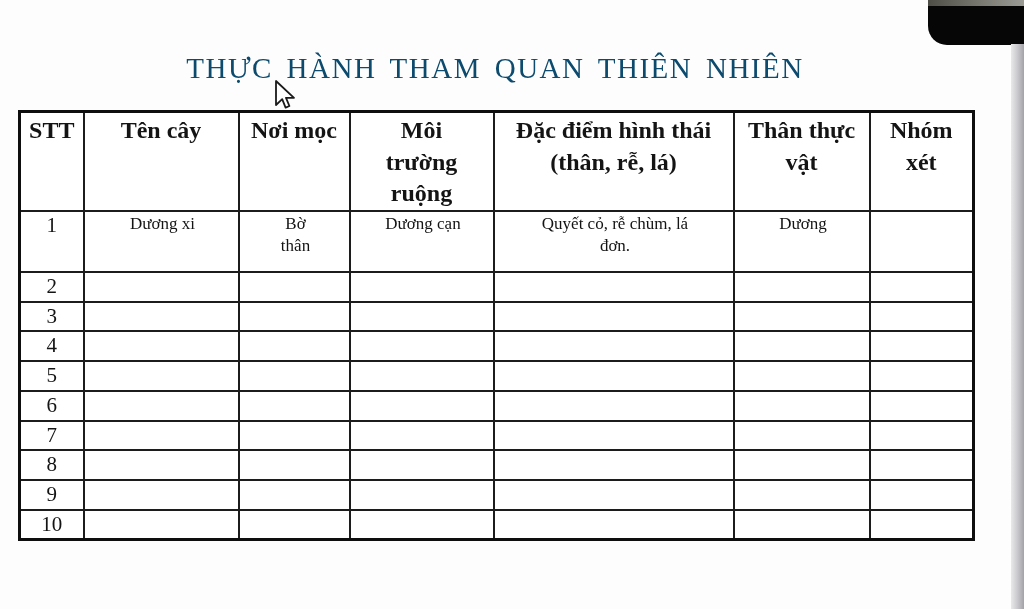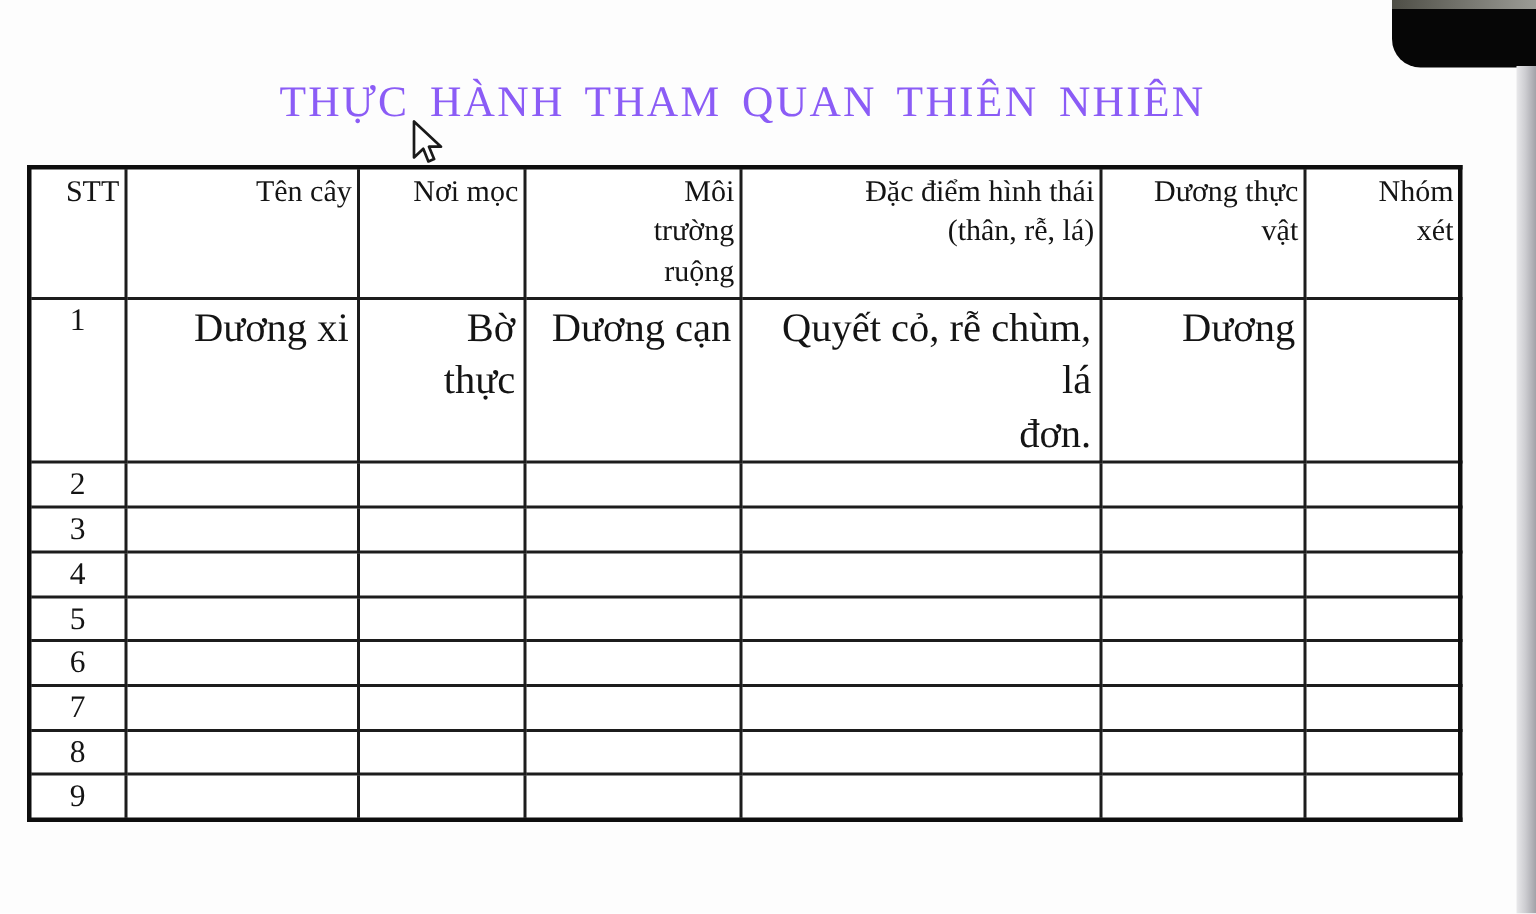--- a/index.html
+++ b/index.html
@@ -19,7 +19,7 @@
     font-size:29px;
     letter-spacing:1.5px;
     word-spacing:5px;
-    color:#8b5cf6;
+    color:#0c4a6e;
     white-space:nowrap;
   }
   

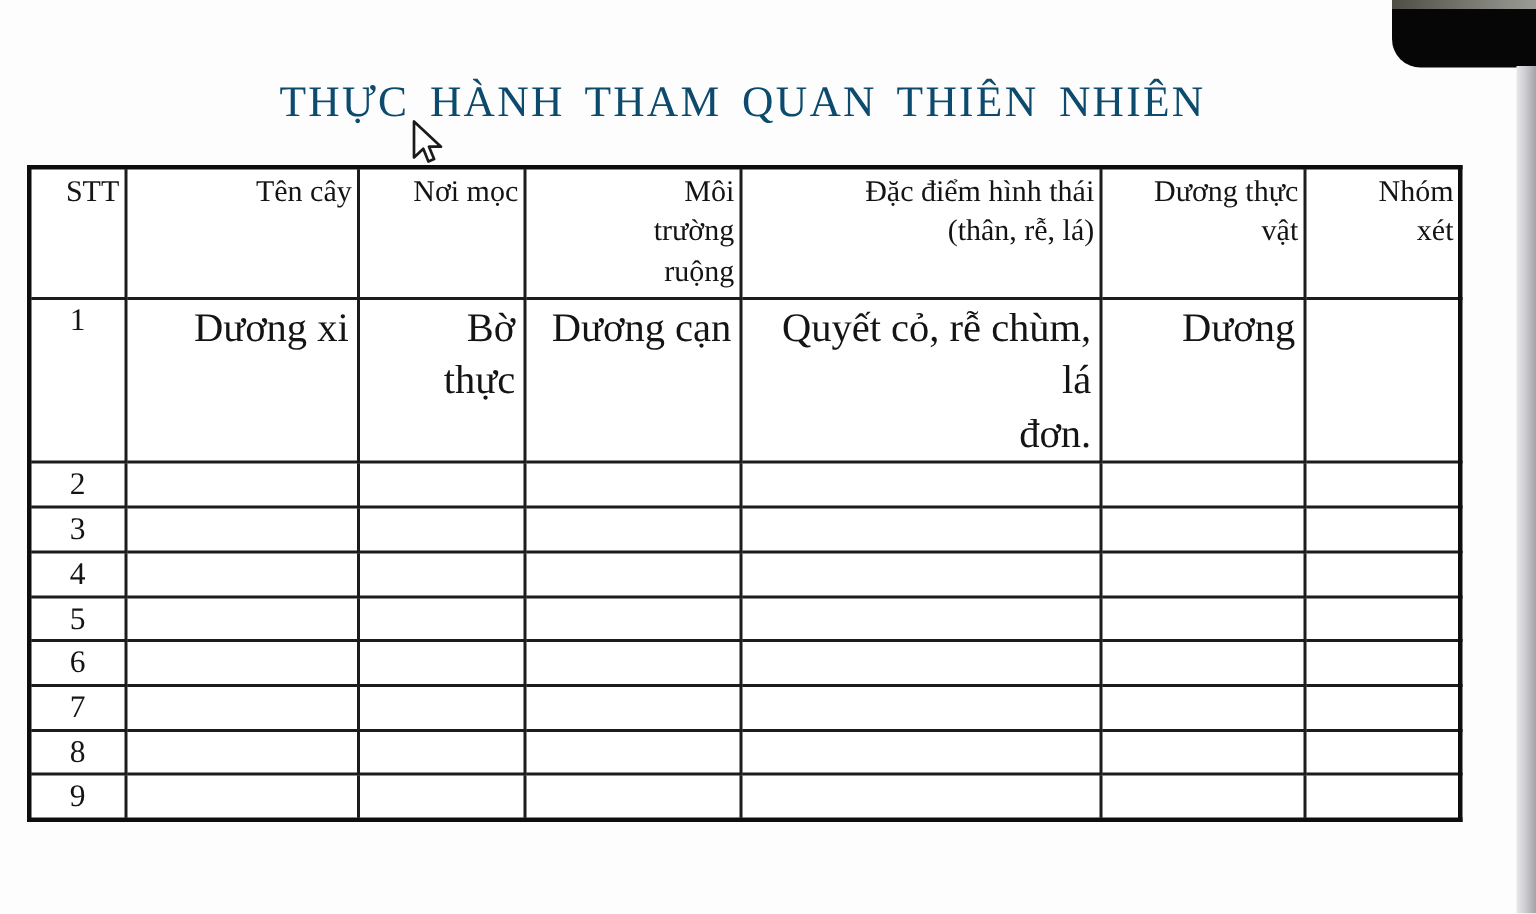--- a/index.html
+++ b/index.html
@@ -43,9 +43,9 @@
   tr.row-first { height:61px; }
   tr.row-n     { height:29.4px; }
   tr.hdr td {
-    font-weight:normal;
-    font-size:20px;
-    text-align:right;
+    font-weight:bold;
+    font-size:24px;
+    text-align:center;
     padding:2px 3px 0 3px;
   }
   td.c-stt {

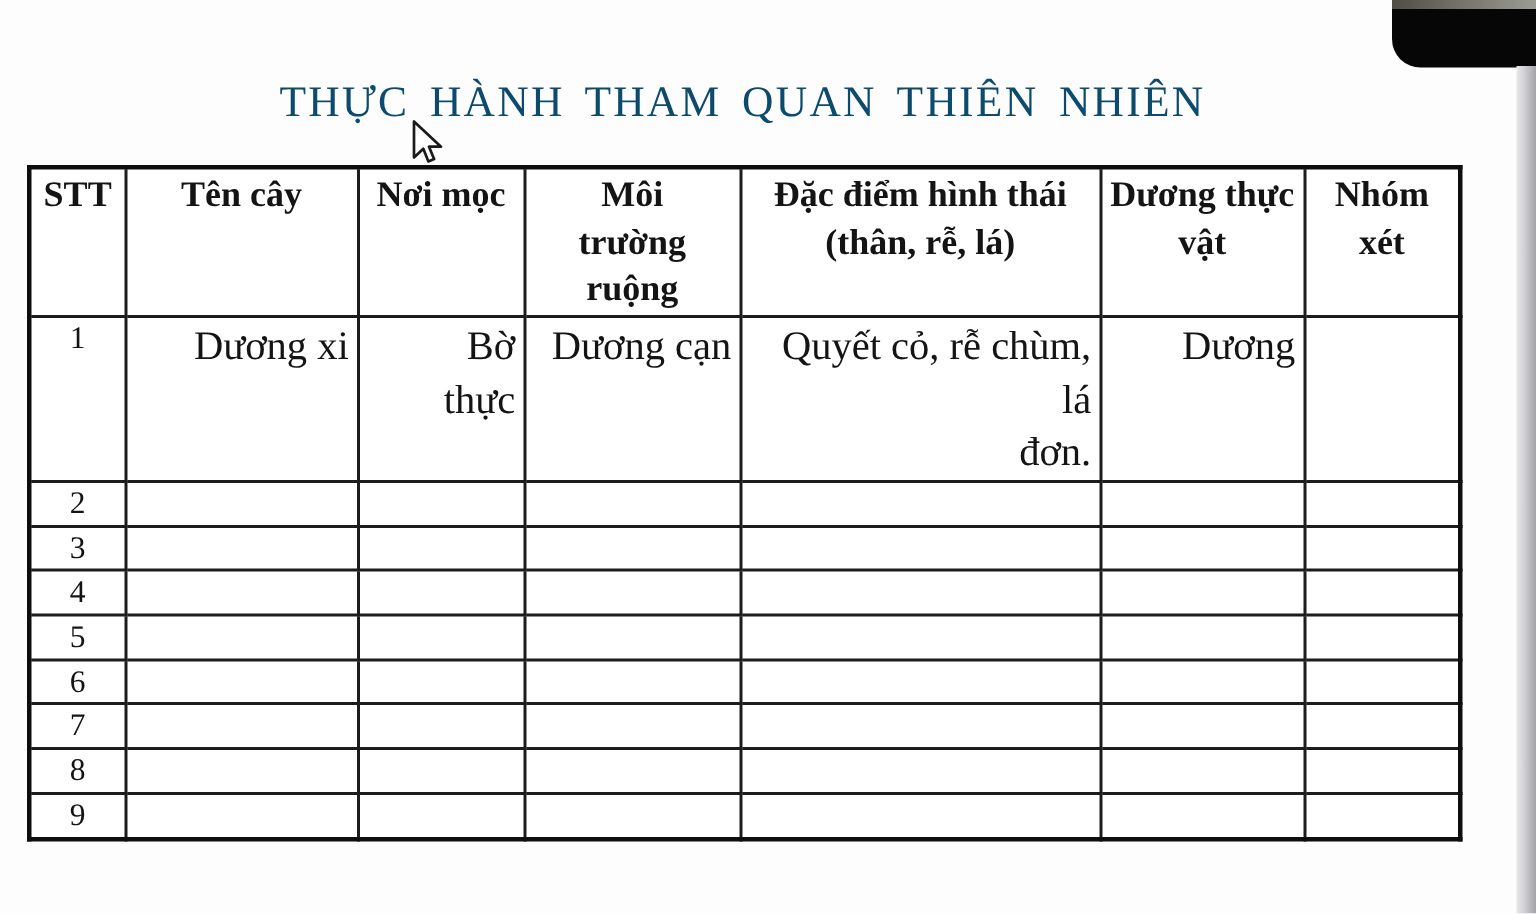--- a/index.html
+++ b/index.html
@@ -111,7 +111,7 @@
 ruộng</td>
         <td>Đặc điểm hình thái
 (thân, rễ, lá)</td>
-        <td>Dương thực
+        <td>Thân thực
 vật</td>
         <td>Nhóm
 xét</td>

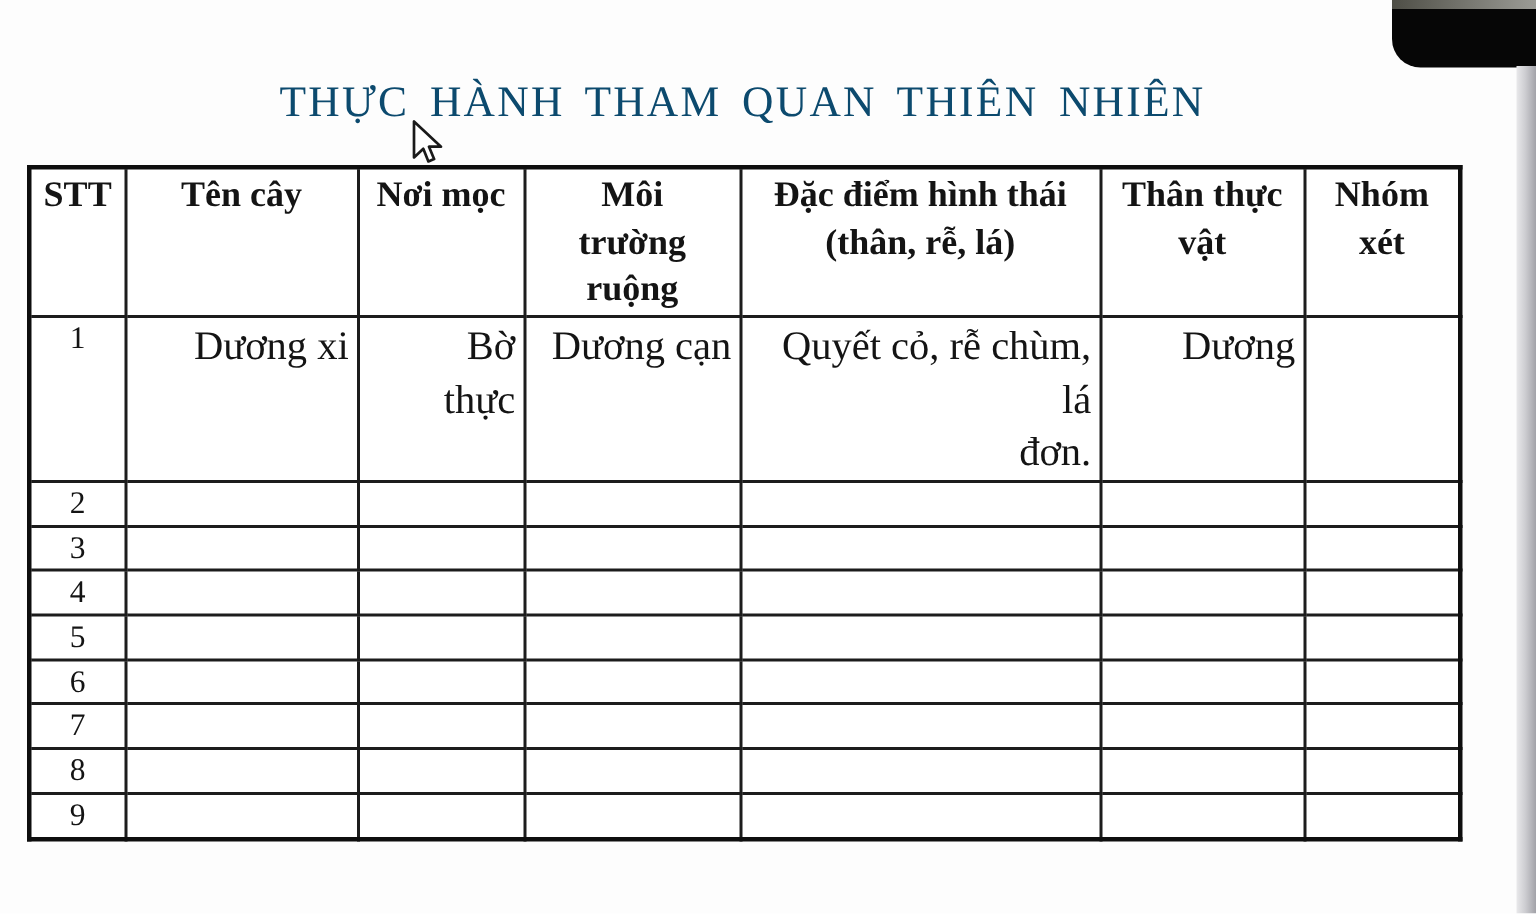--- a/index.html
+++ b/index.html
@@ -54,8 +54,8 @@
     padding:0 2px;
   }
   td.c-body {
-    font-size:27px;
-    text-align:right;
+    font-size:17px;
+    text-align:center;
     padding:1px 5px 0 8px;
   }
   

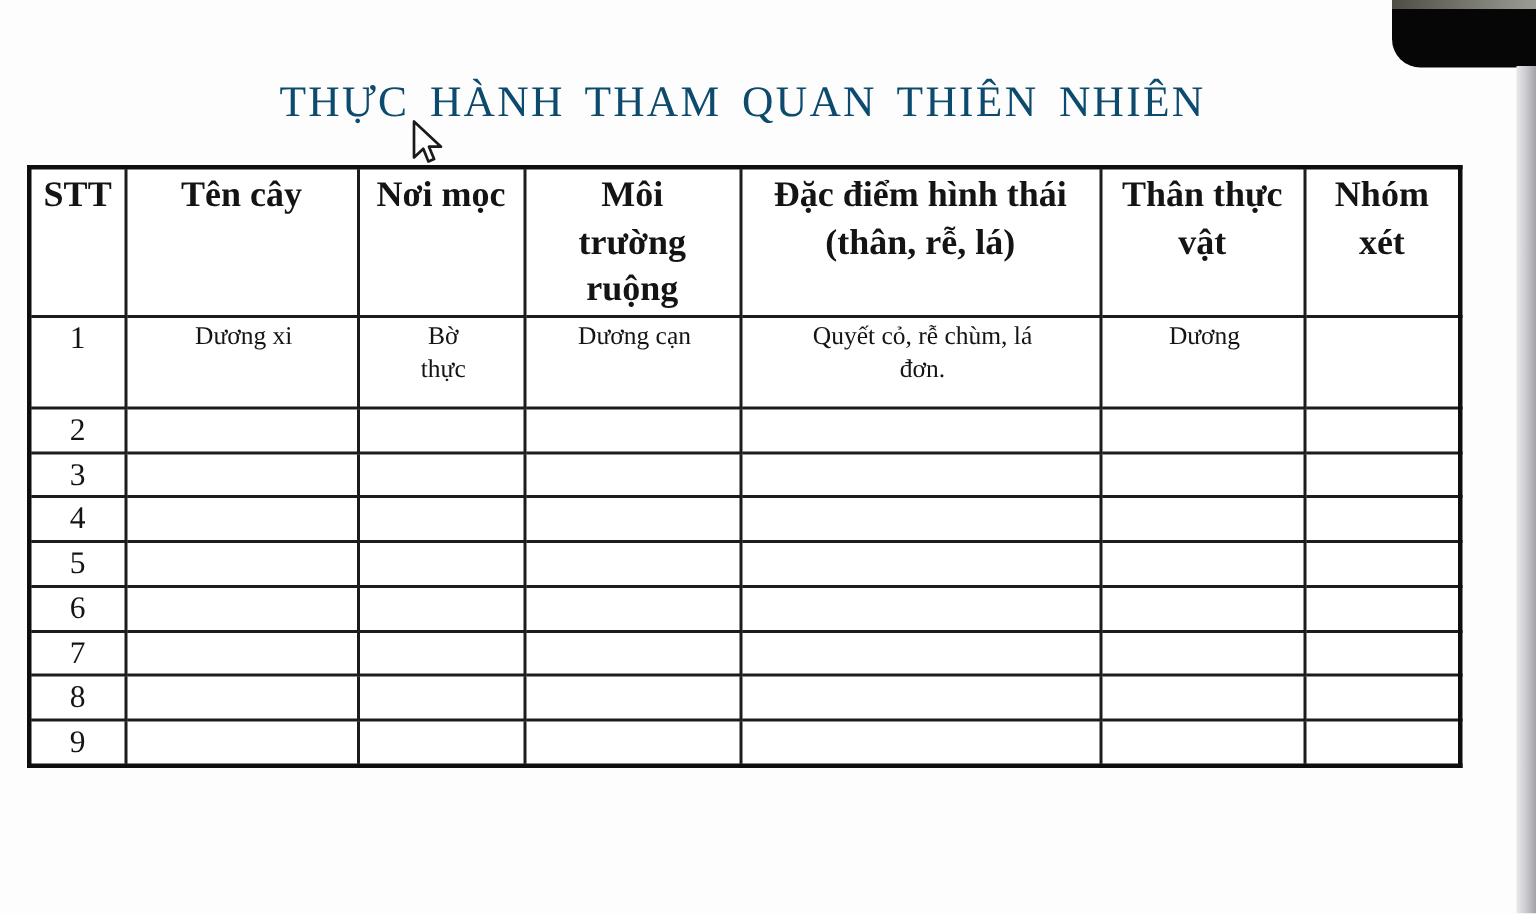--- a/index.html
+++ b/index.html
@@ -120,7 +120,7 @@
         <td class="c-stt">1</td>
         <td class="c-body">Dương xi</td>
         <td class="c-body">Bờ
-thực</td>
+thân</td>
         <td class="c-body">Dương cạn</td>
         <td class="c-body">Quyết cỏ, rễ chùm, lá
 đơn.</td>

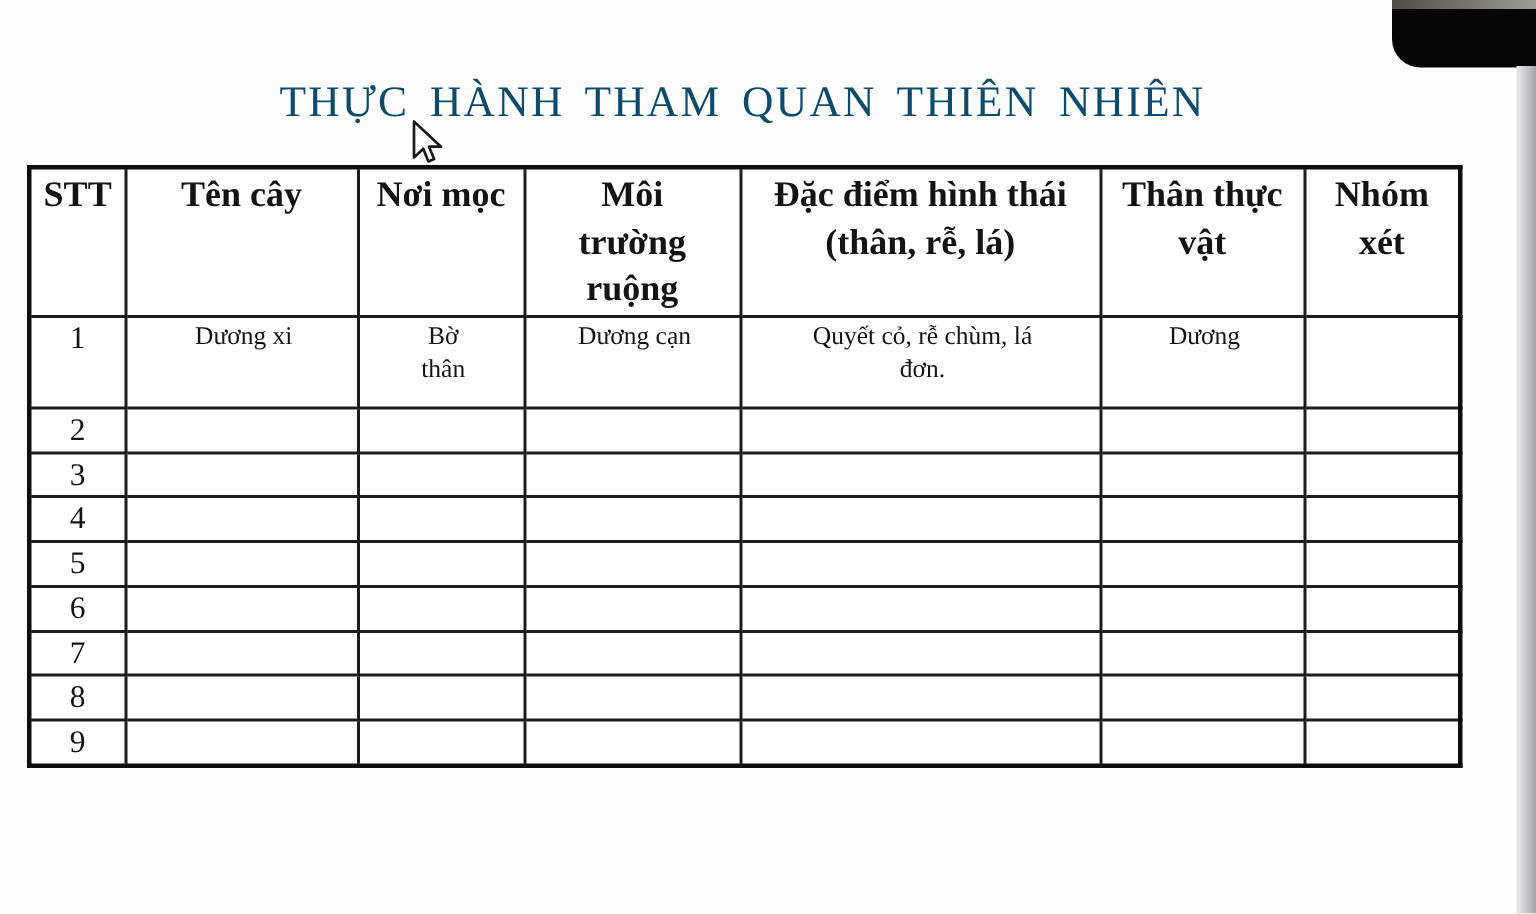--- a/index.html
+++ b/index.html
@@ -199,6 +199,15 @@
         <td class="c-body"></td>
         <td class="c-body"></td>
       </tr>
+      <tr class="row-n">
+        <td class="c-stt">10</td>
+        <td class="c-body"></td>
+        <td class="c-body"></td>
+        <td class="c-body"></td>
+        <td class="c-body"></td>
+        <td class="c-body"></td>
+        <td class="c-body"></td>
+      </tr>
     </tbody>
   </table>
 

